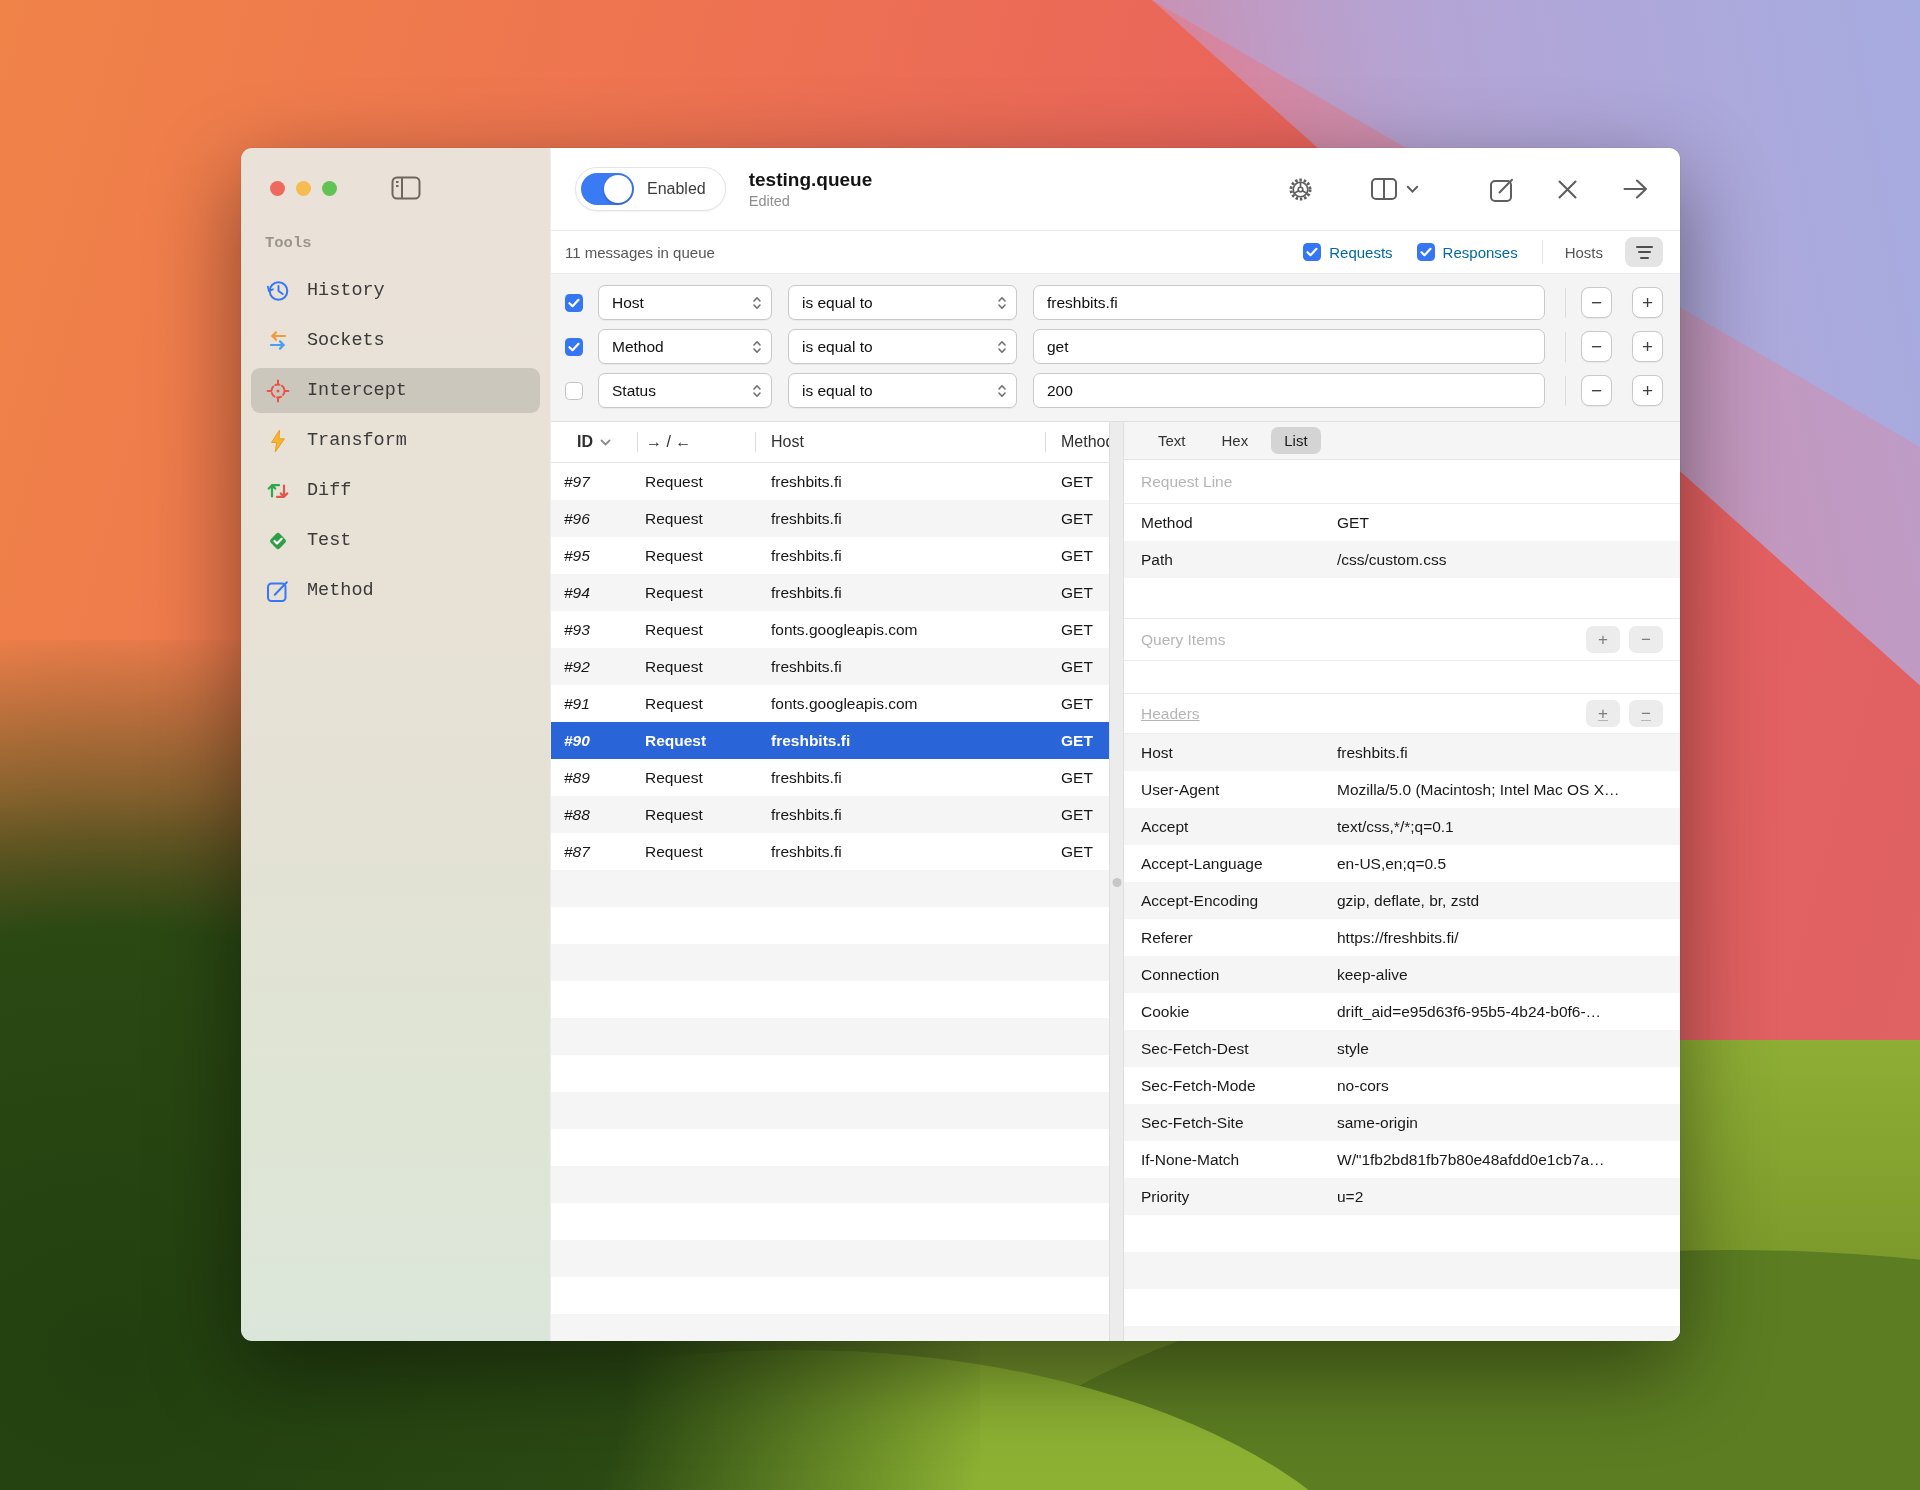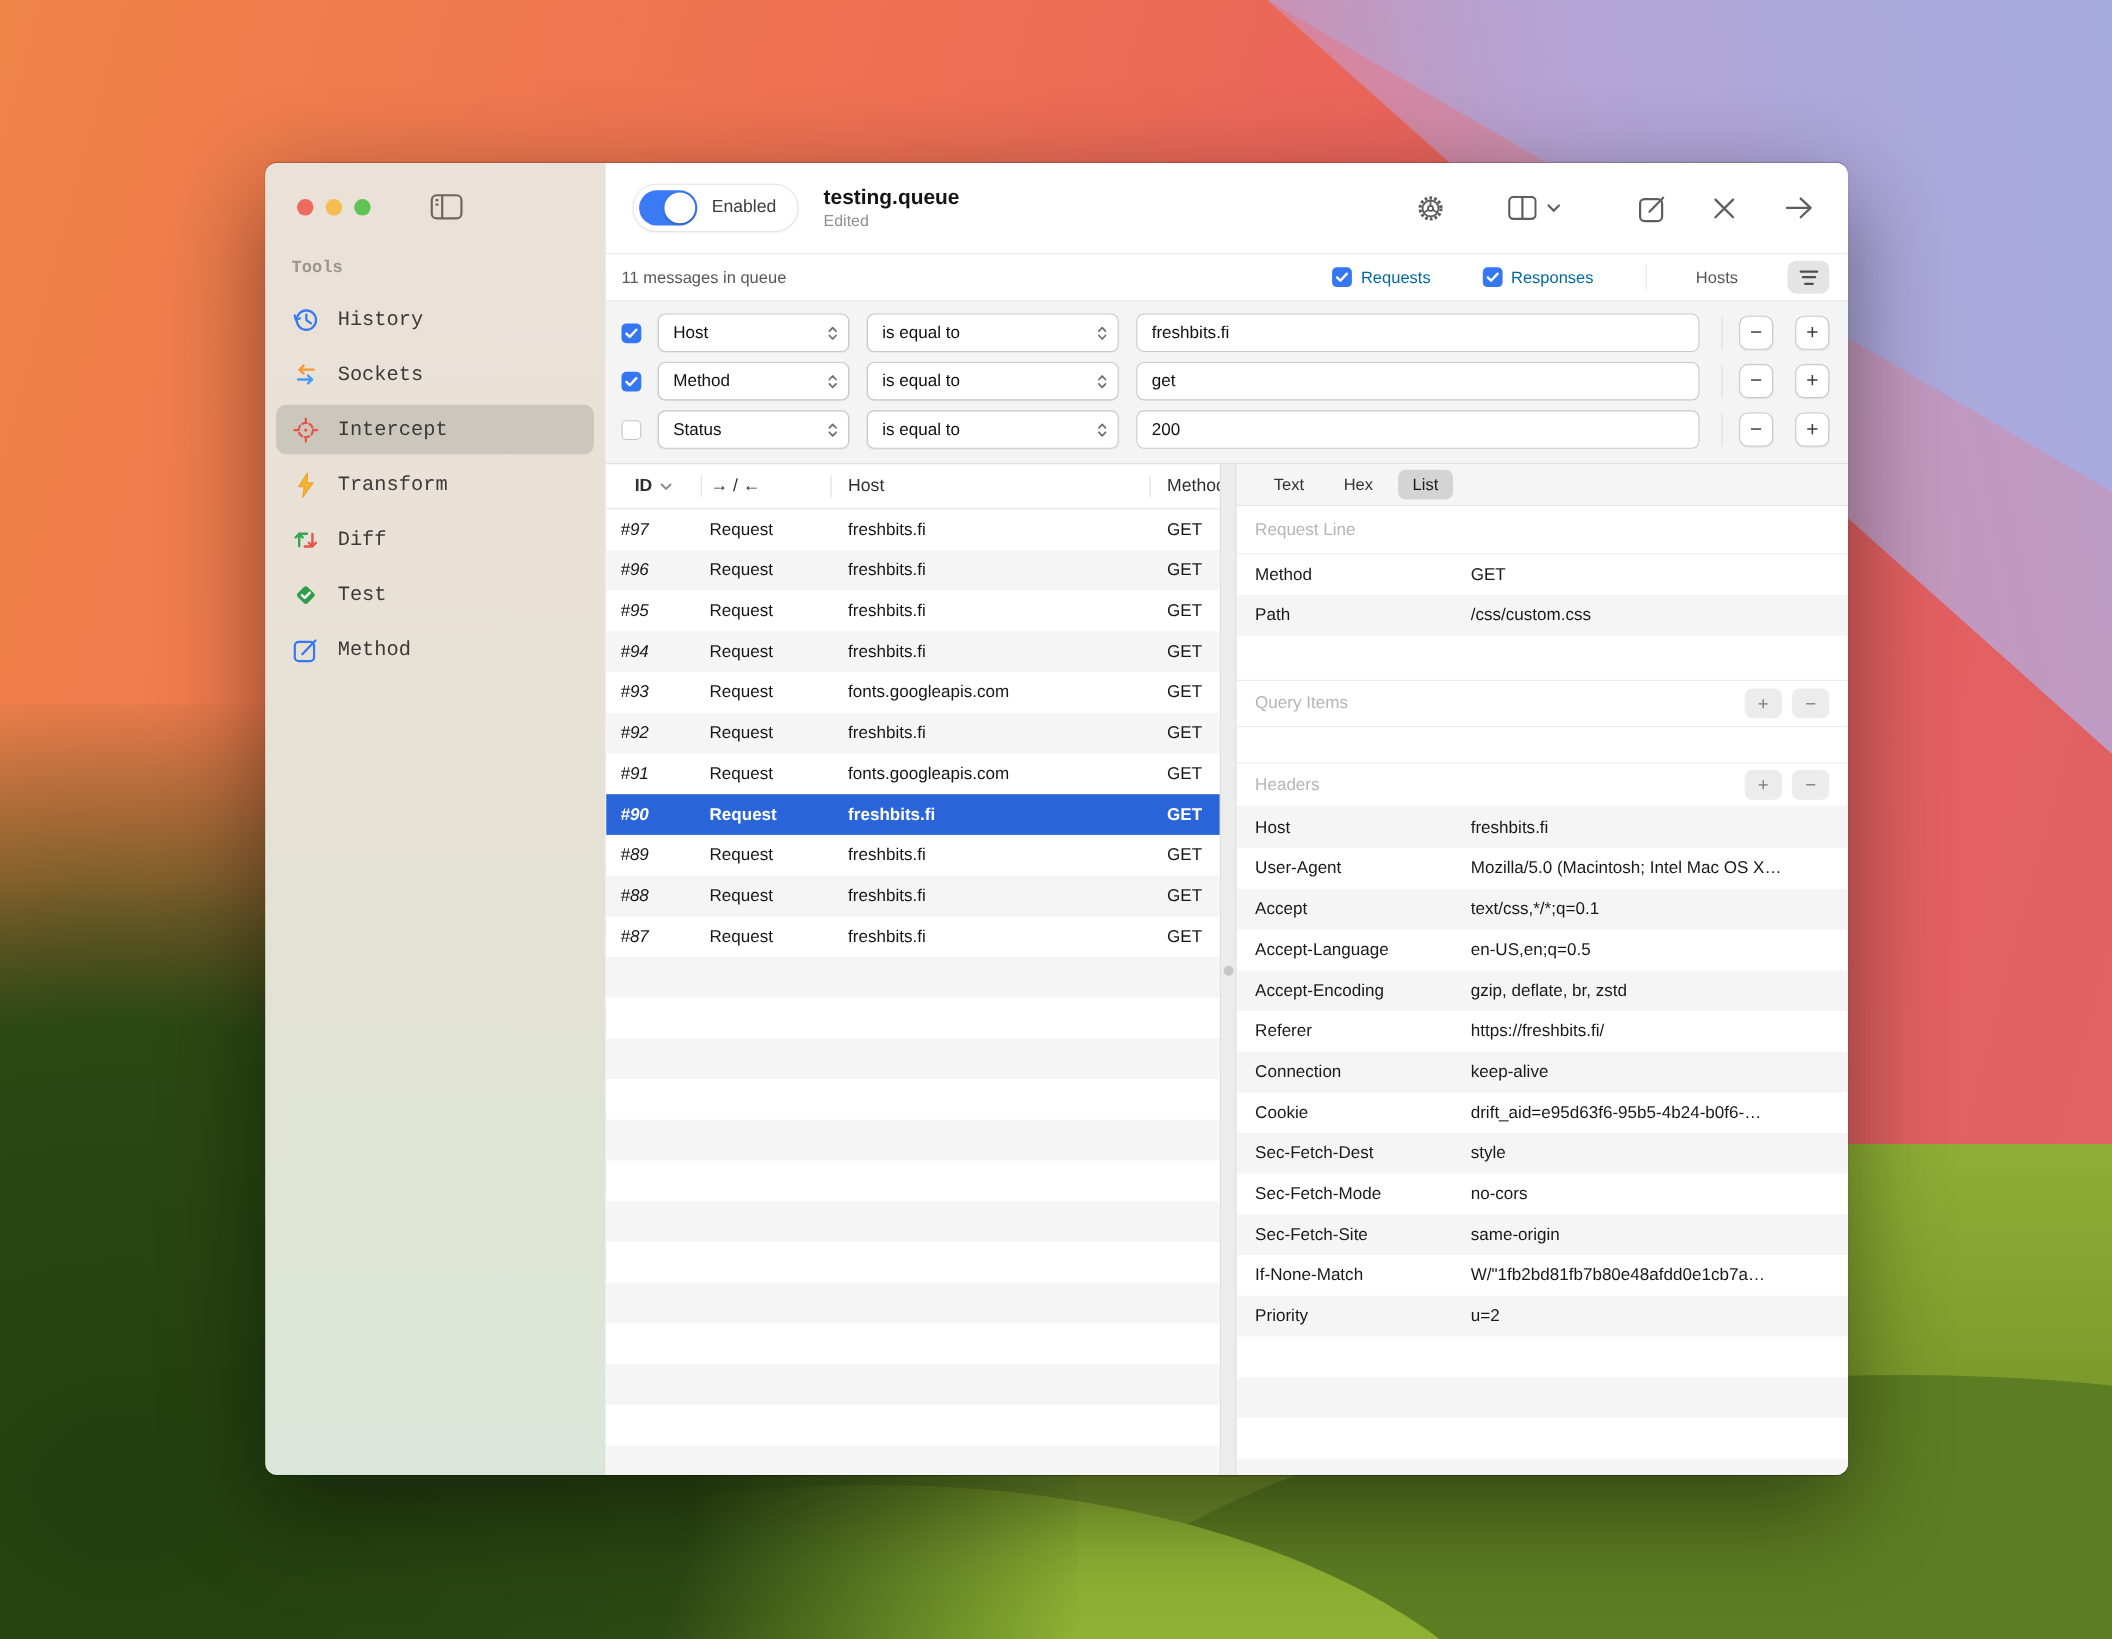--- a/index.html
+++ b/index.html
@@ -64,7 +64,7 @@
   .cols-group { gap:9px; }
 
   .queuebar { flex:none; height:43px; border-top:1px solid #e9e9e9; display:flex; align-items:center;
-    padding:0 17px 0 14px; font-size:15px; color:#575757;gap:23px; }
+    padding:0 17px 0 14px; font-size:15px; color:#575757; }
   .queue-status { margin-right:auto; }
   .cb-group { display:flex; align-items:center; gap:8px; margin-left:24px; }
   .checkbox { width:18px; height:18px; border-radius:4.5px; background:#3577f2;

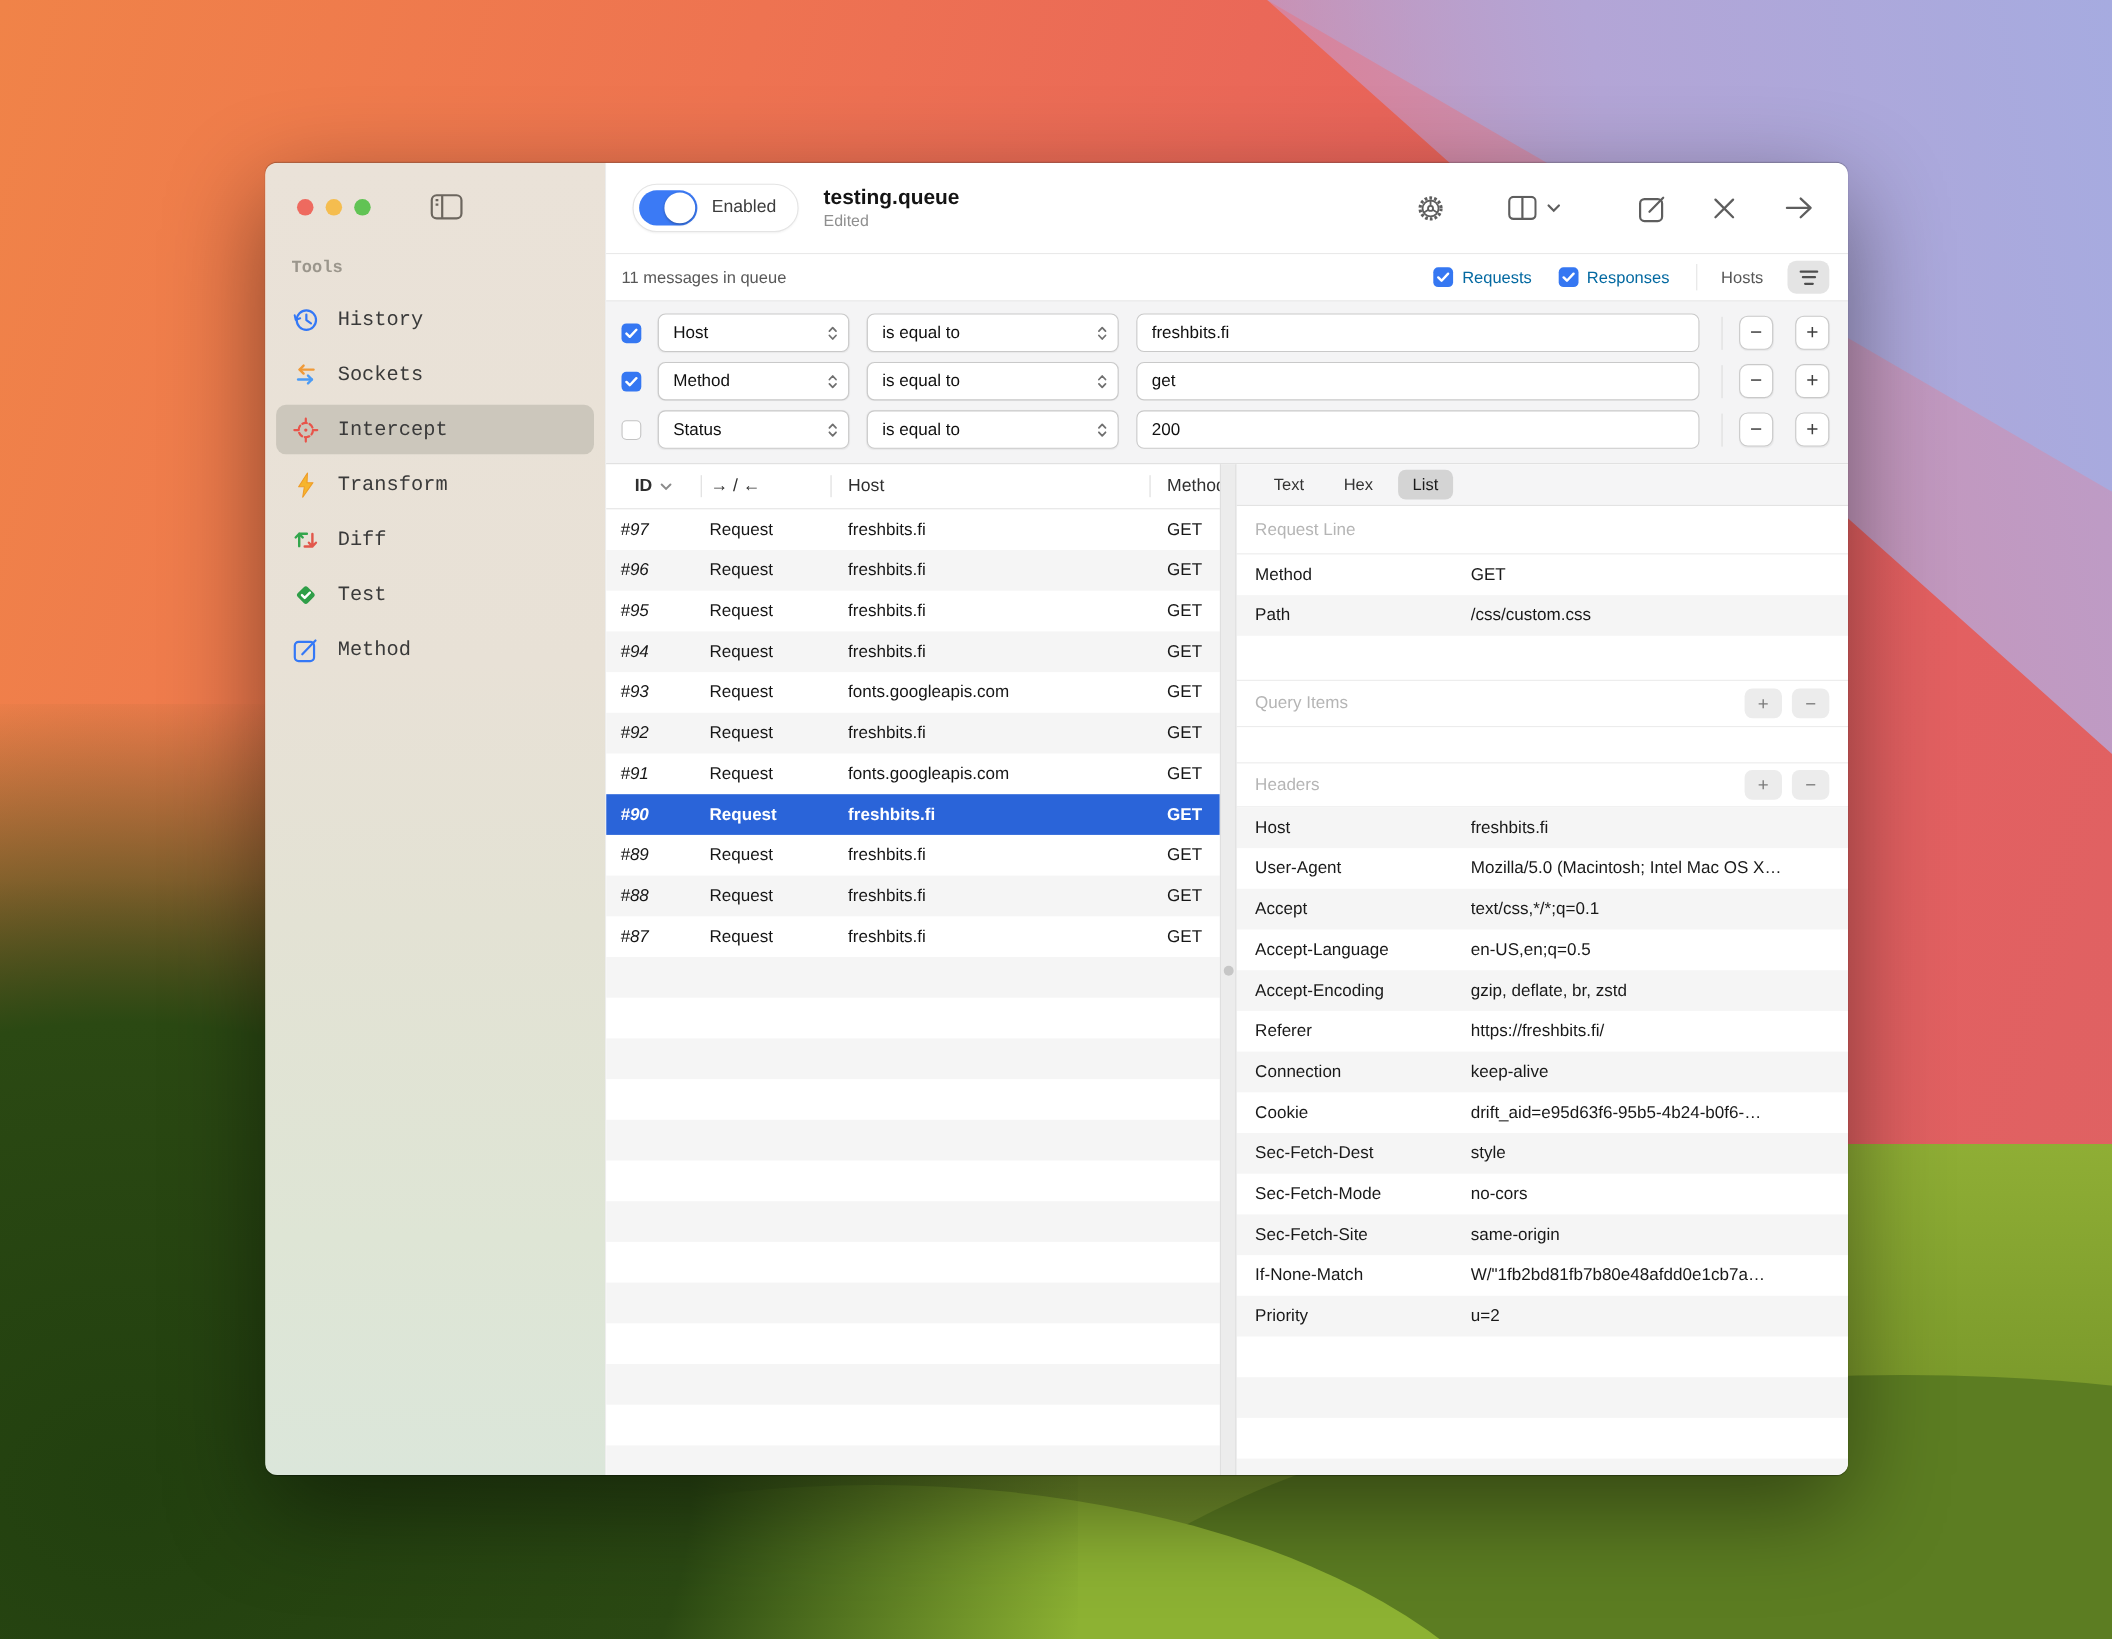--- a/index.html
+++ b/index.html
@@ -130,7 +130,7 @@
     color:#b5b5b5; font-size:15.5px; }
   .rl-head { height:44px; border-bottom:1px solid #ececec; }
   .qi-head { height:43px; border-top:1px solid #ececec; border-bottom:1px solid #ececec; }
-  .h-head { height:41px; border-top:1px solid #ececec; border-bottom:1px solid #ececec; }
+  .h-head { height:41px; border-top:1px solid #ececec; border-bottom:1px solid #ececec;text-decoration:underline; }
   .sec-btns { margin-left:auto; display:flex; gap:9px; }
   .sec-btn { width:34px; height:27px; background:#ececec; border-radius:7px; display:flex;
     align-items:center; justify-content:center; color:#7b7b7b; font-size:17px; }

